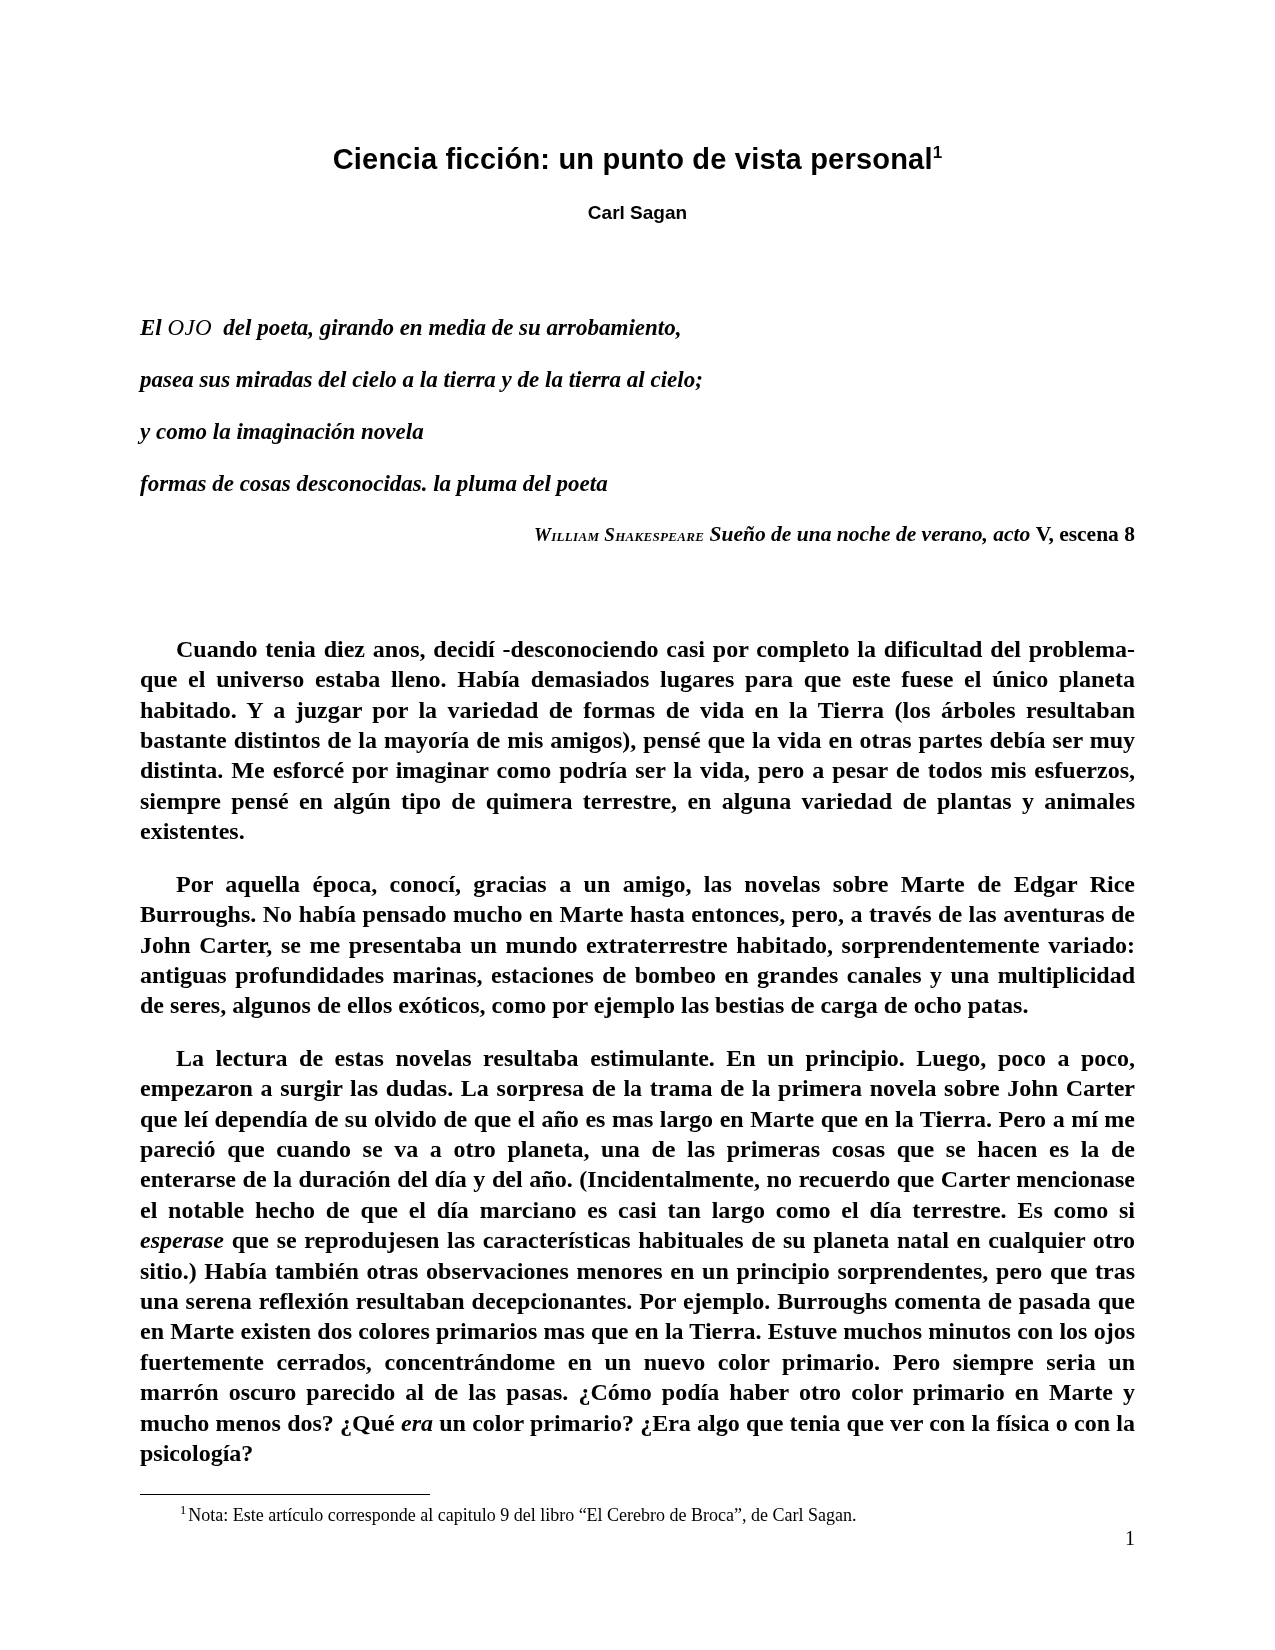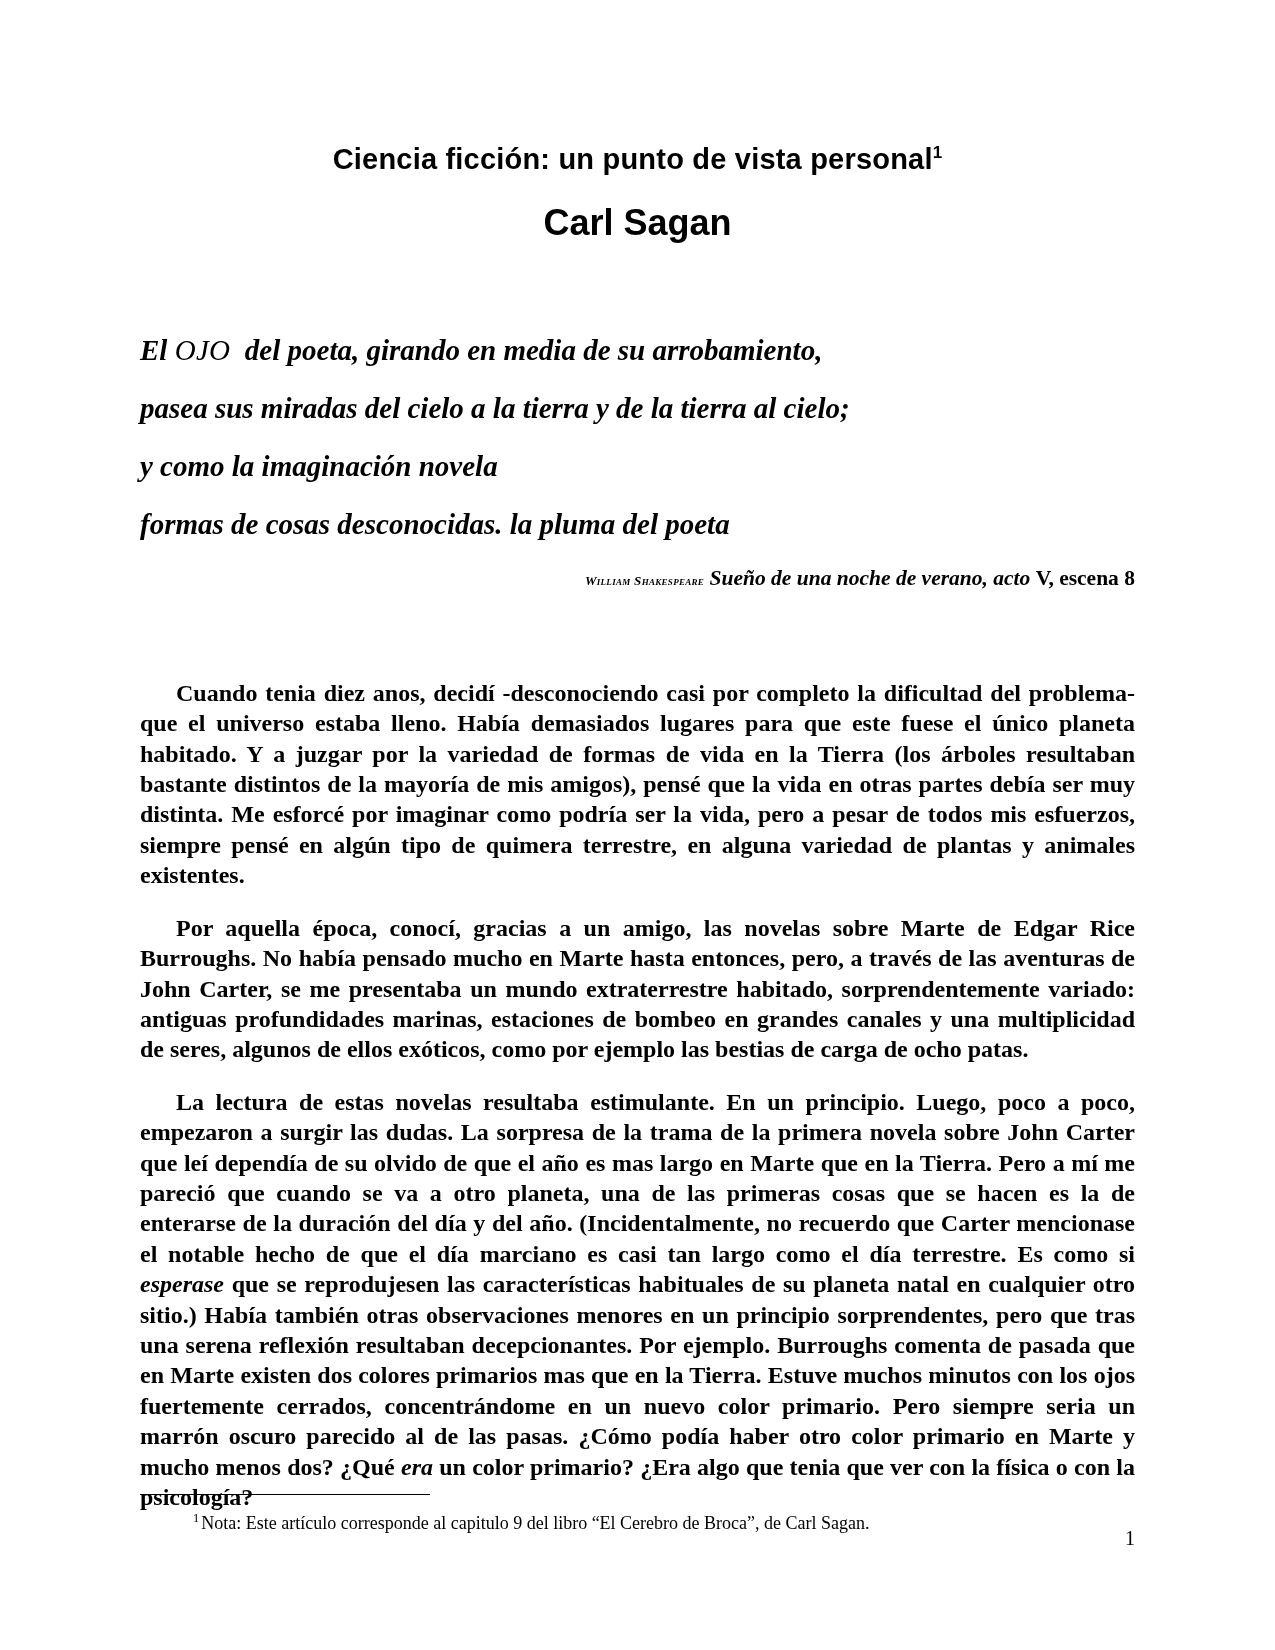--- a/index.html
+++ b/index.html
@@ -47,7 +47,7 @@
   .doc-author {
     font-family: "Liberation Sans", "DejaVu Sans", sans-serif;
     font-weight: bold;
-    font-size: 36px;
+    font-size: 19px;
     margin: 0;
     padding-top: 26px;
   }

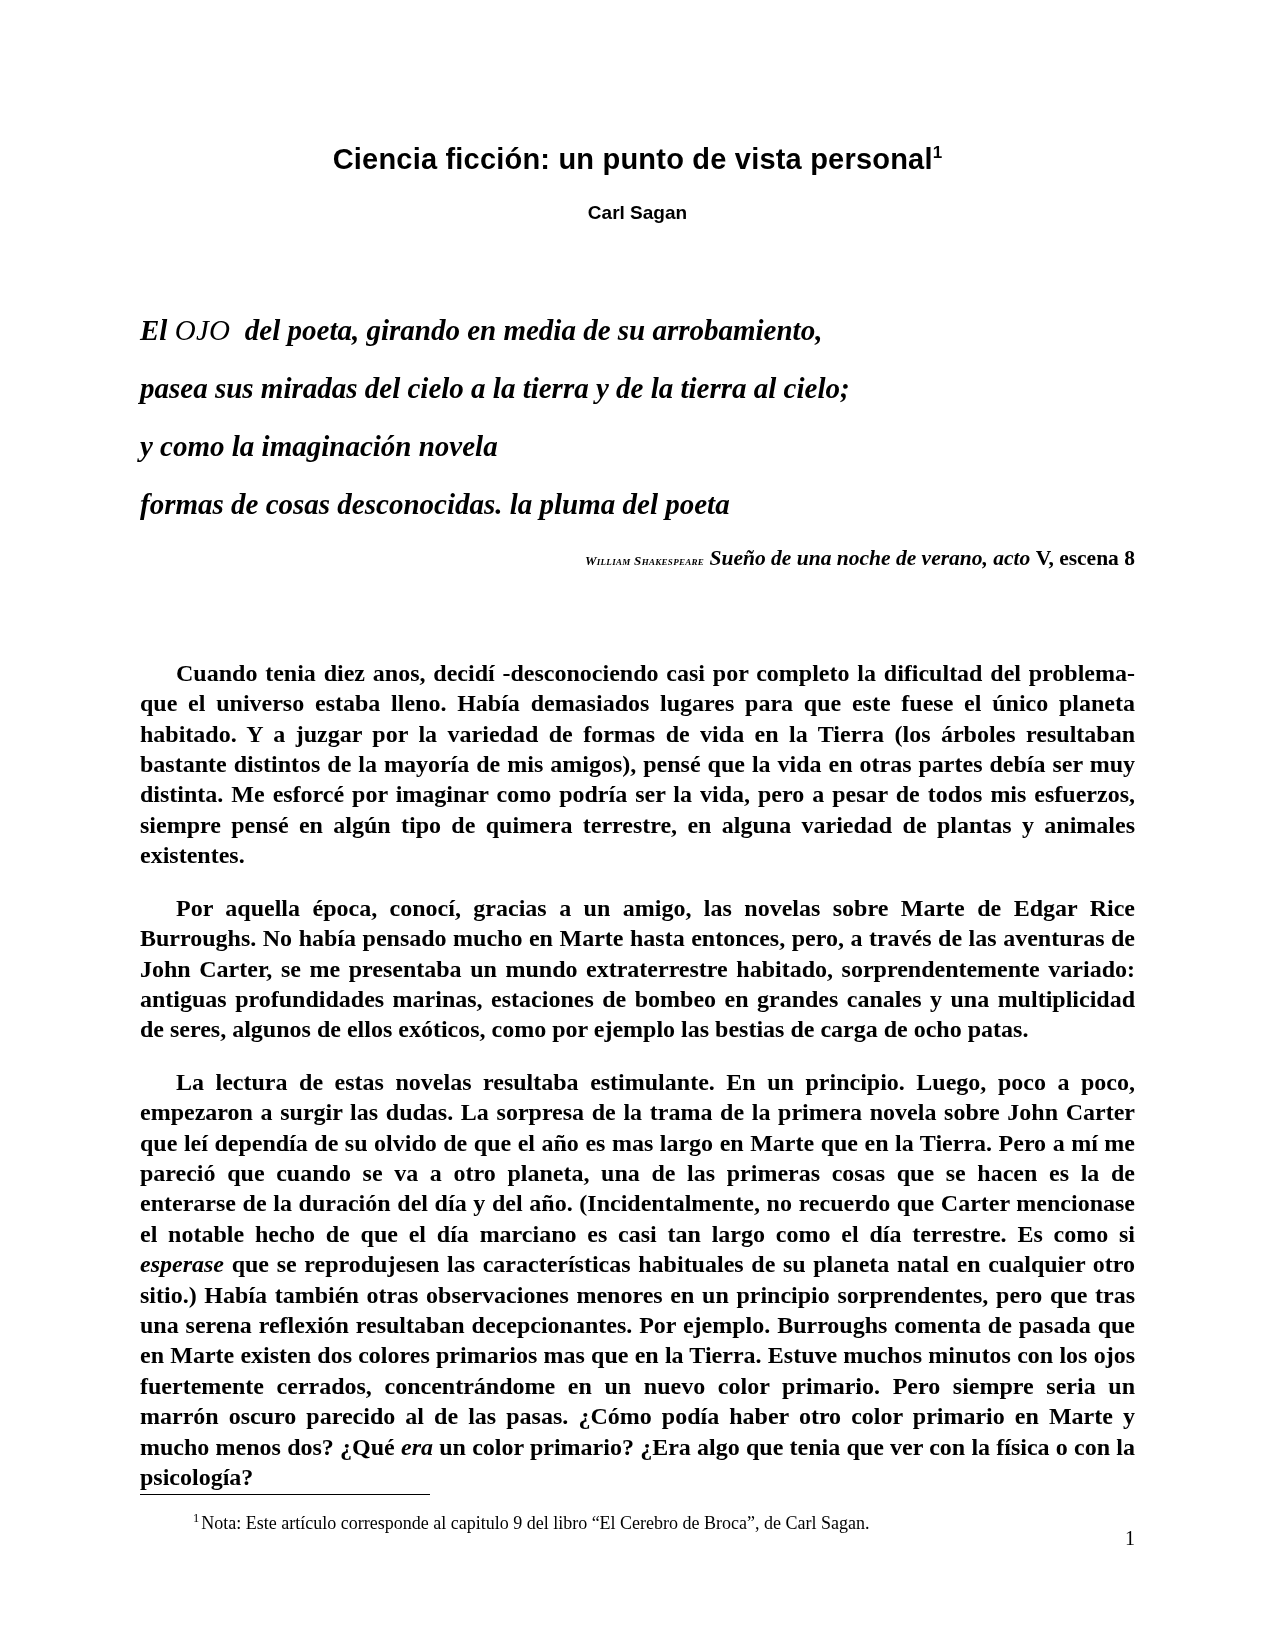--- a/index.html
+++ b/index.html
@@ -60,7 +60,7 @@
     font-family: "Liberation Serif", "DejaVu Serif", serif;
     font-weight: bold;
     font-style: italic;
-    font-size: 29px;
+    font-size: 23px;
     line-height: 1.0;
     margin: 0 0 29px 0;
     white-space: pre;

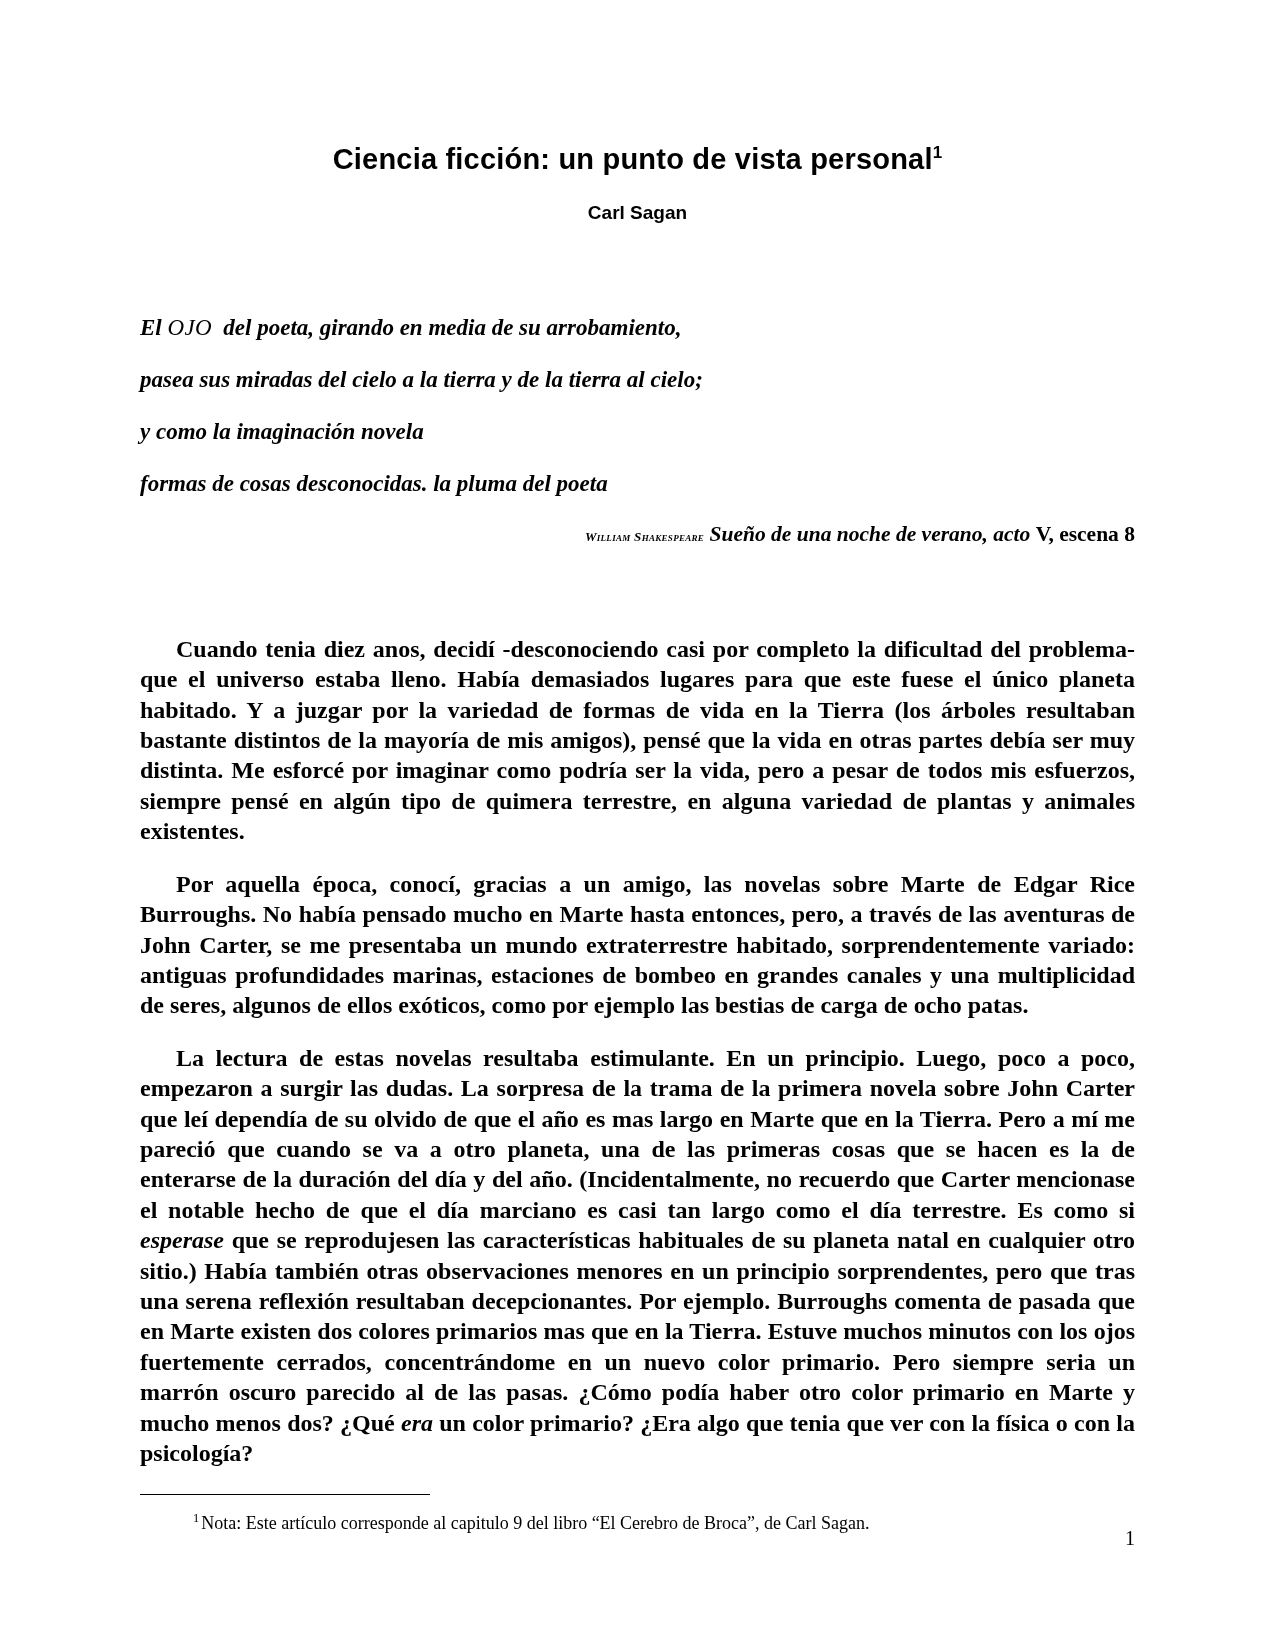--- a/index.html
+++ b/index.html
@@ -83,7 +83,7 @@
     font-variant: small-caps;
     font-style: italic;
     font-weight: bold;
-    font-size: 13px;
+    font-size: 19px;
     letter-spacing: 0.3px;
     margin-top: 37px;
   }

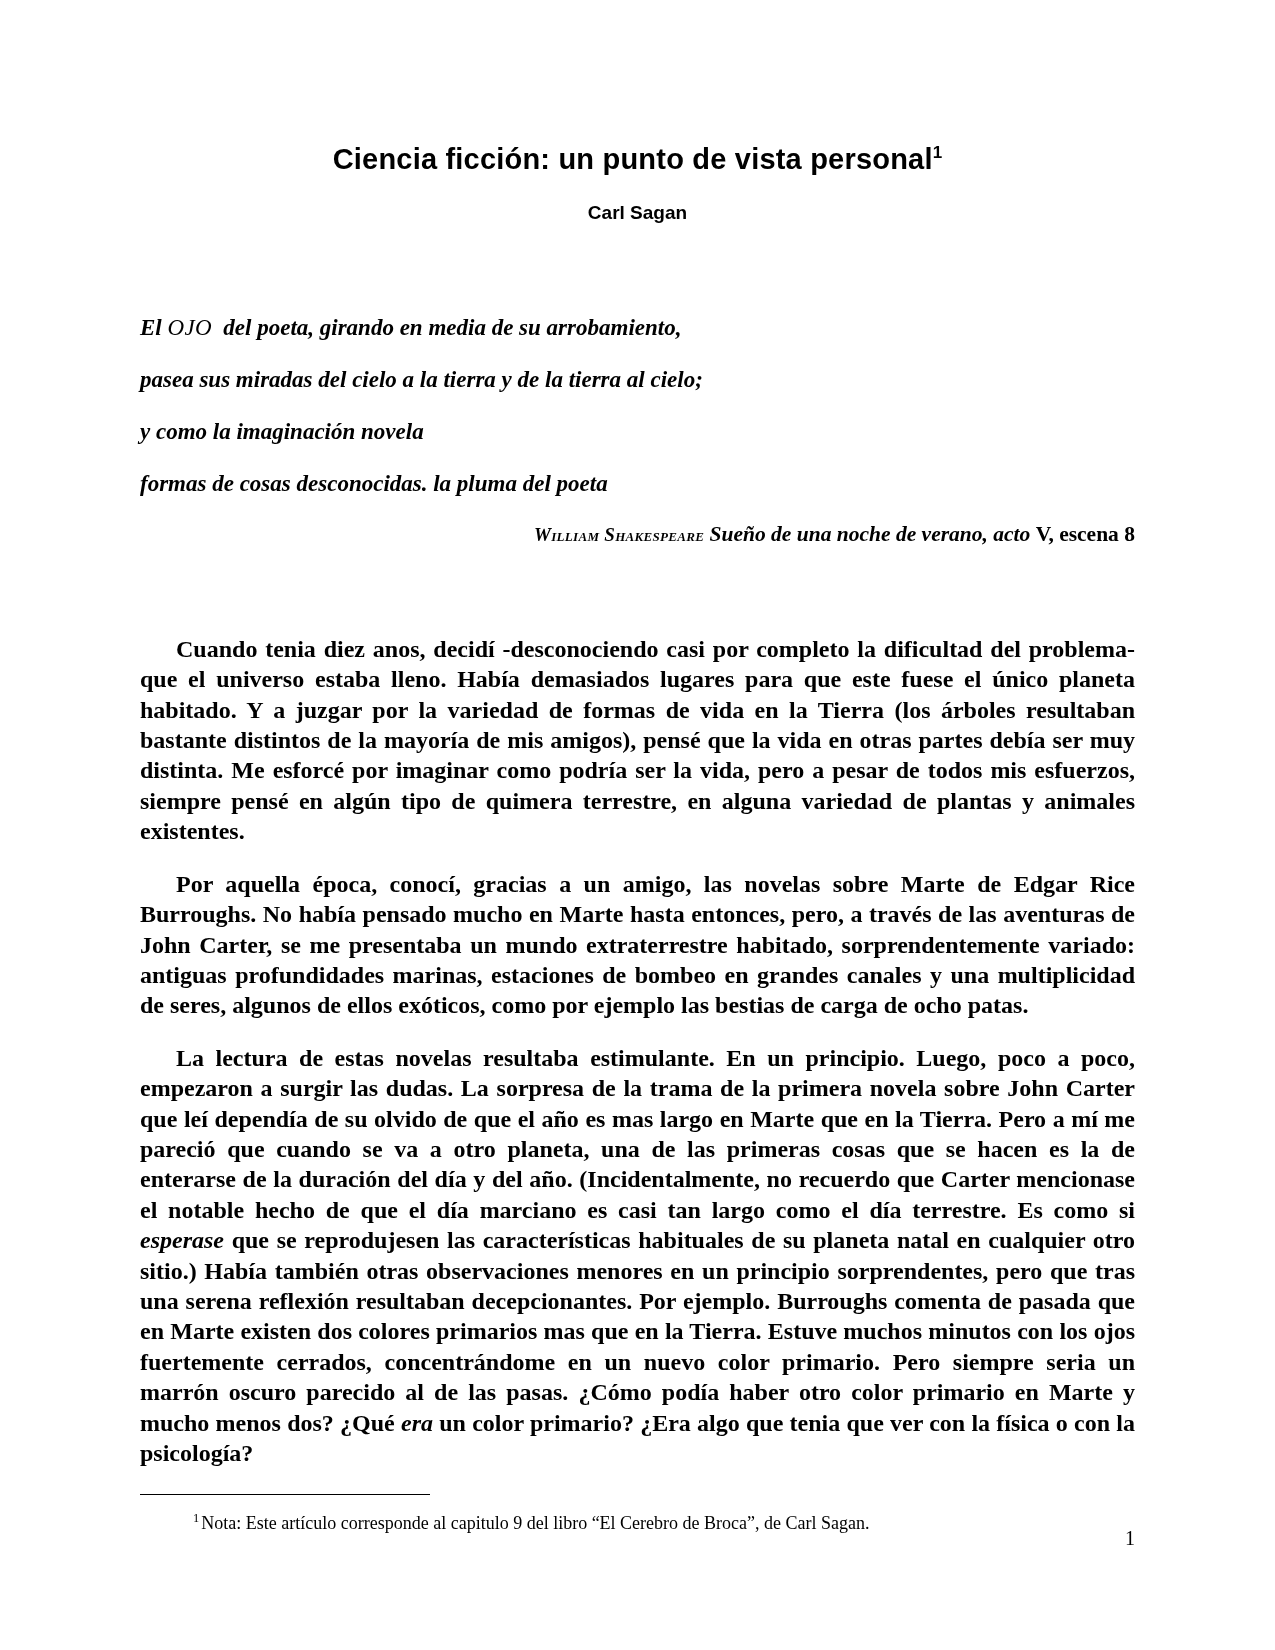--- a/index.html
+++ b/index.html
@@ -130,7 +130,7 @@
   .footnote-text {
     font-size: 18px;
     line-height: 1.25;
-    margin: 17px;
+    margin: 4px;
     padding-left: 36px;
   }
   .footnote-text .fn-num {

